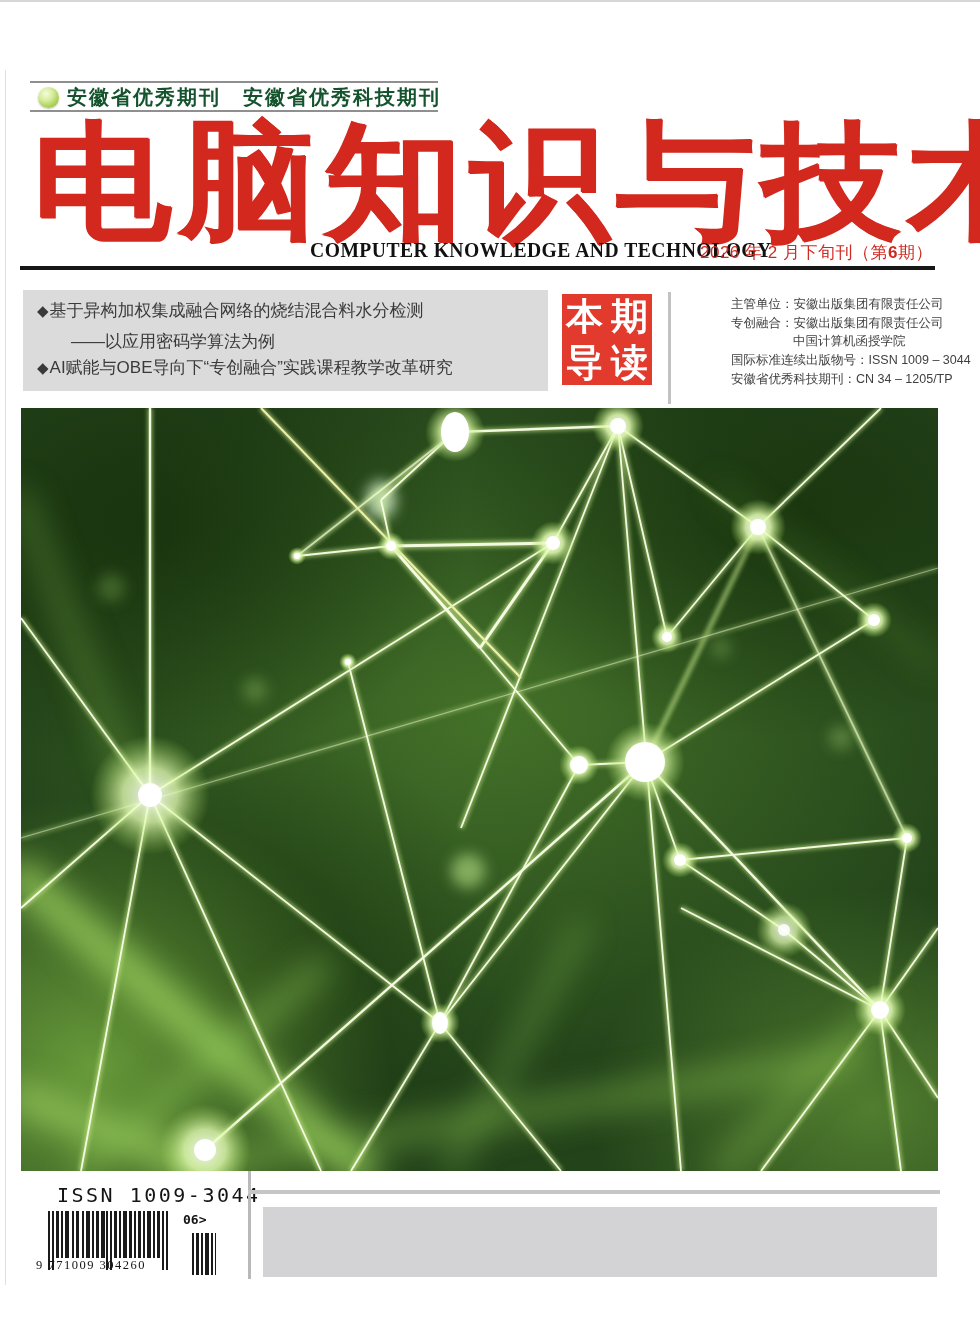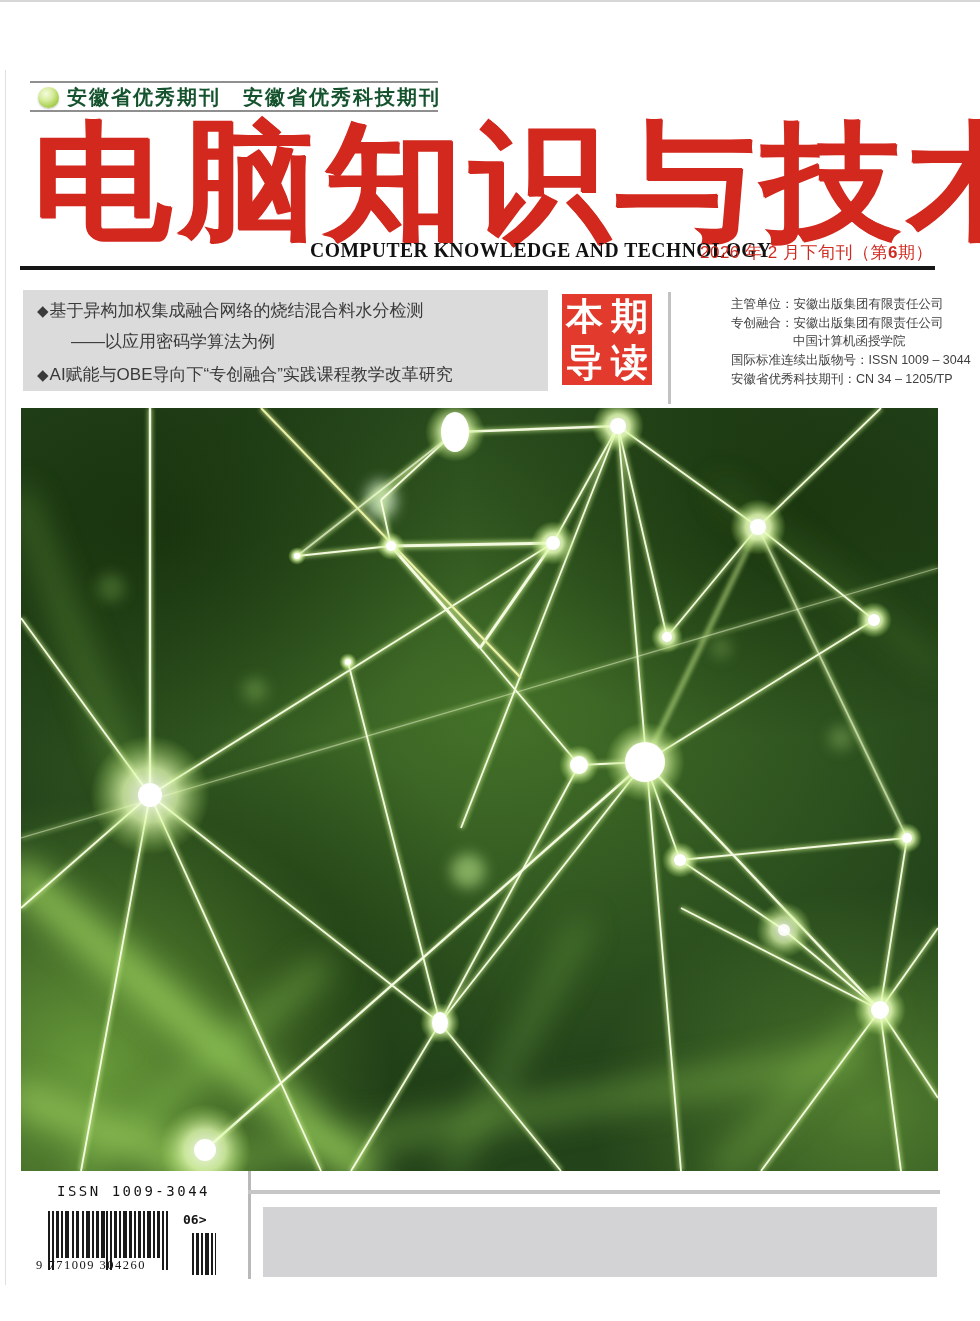--- a/index.html
+++ b/index.html
@@ -69,7 +69,7 @@
   <div class="abs hl-box">
     <div class="hl-item" style="margin-top:1px"><span class="dia">◆</span><span>基于异构加权集成融合网络的烧结混合料水分检测</span></div>
     <div class="hl-item hl-indent" style="margin-top:8px"><span>——以应用密码学算法为例</span></div>
-    <div class="hl-item" style="margin-top:10px"><span class="dia">◆</span><span>AI赋能与OBE导向下“专创融合”实践课程教学改革研究</span></div>
+    <div class="hl-item" style="margin-top:3px"><span class="dia">◆</span><span>AI赋能与OBE导向下“专创融合”实践课程教学改革研究</span></div>
   </div>
 
   <div class="abs hl-badge">

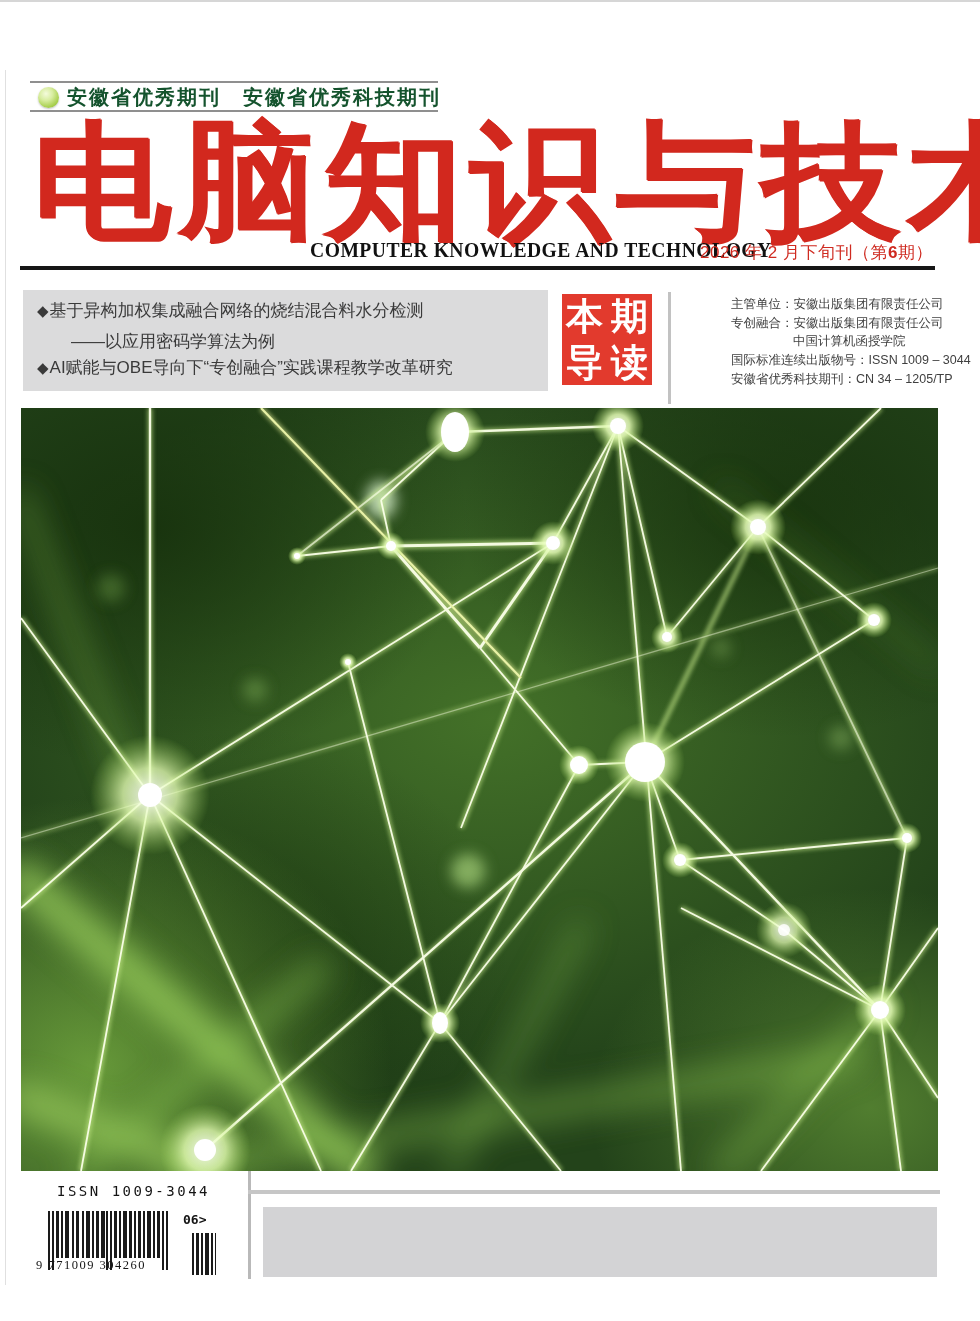--- a/index.html
+++ b/index.html
@@ -39,7 +39,7 @@
   .pub{left:688px;top:295px;width:240px;font-size:12.5px;line-height:18.7px;color:#3f3f3f;white-space:nowrap;margin-left:43px;}
   .pub .ind{padding-left:62px;}
   
-  .issn-top{left:57px;top:1183px;font-family:"DejaVu Sans Mono",monospace;font-size:14px;
+  .issn-top{left:57px;top:1183px;font-family:"DejaVu Sans Mono",monospace;font-size:20px;
     letter-spacing:2.5px;color:#141414;white-space:nowrap;}
   .addon-txt{left:183px;top:1212px;font-family:"DejaVu Sans Mono",monospace;font-size:13px;color:#141414;font-weight:bold;}
   .bc-digits{left:36px;top:1258px;font-family:Liberation Serif, serif;font-size:12.5px;

